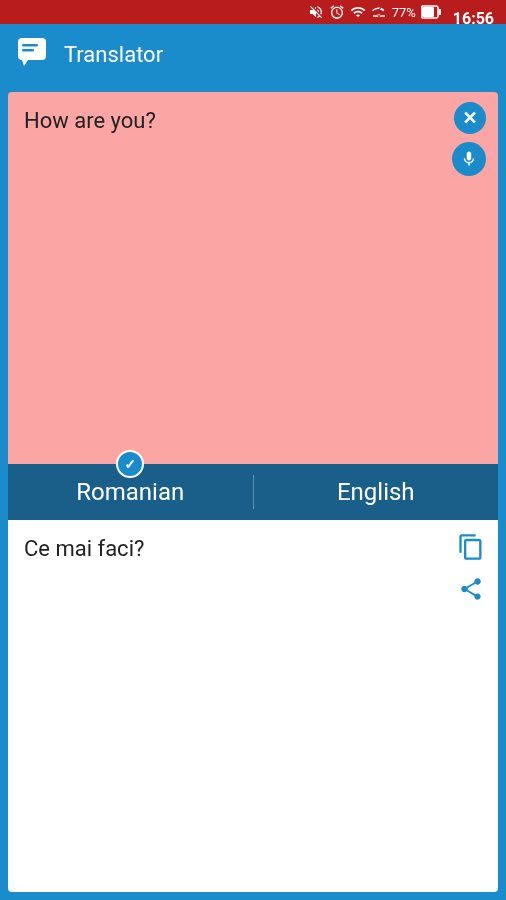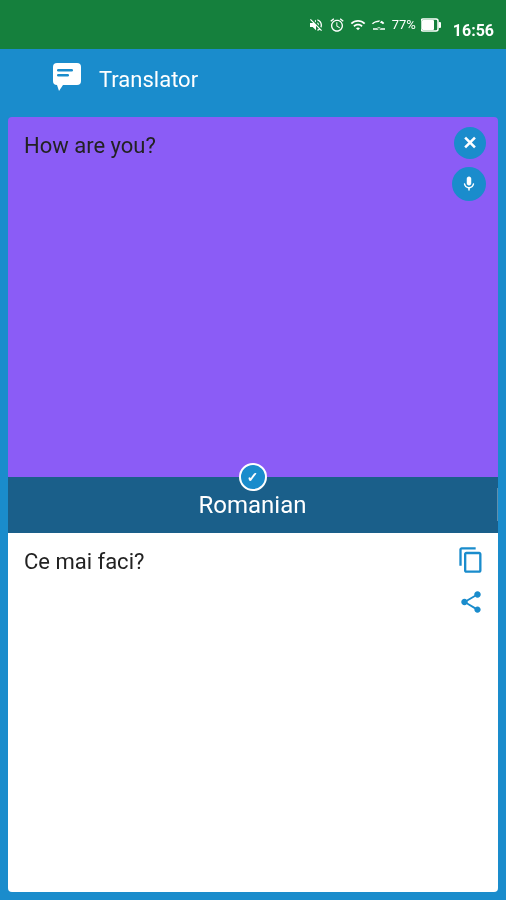--- a/index.html
+++ b/index.html
@@ -20,8 +20,8 @@
 
     
     .status-bar {
-      background: #15803d;
-      height: 49px;
+      background: #b91c1c;
+      height: 24px;
       display: flex;
       align-items: center;
       justify-content: flex-end;

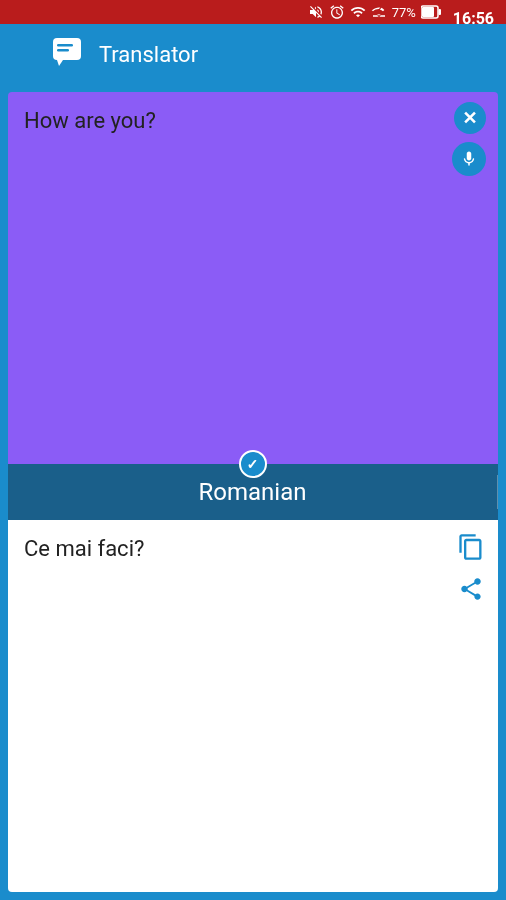--- a/index.html
+++ b/index.html
@@ -53,7 +53,6 @@
       padding: 0 16px;
       gap: 12px;
       flex-shrink: 0;
-      margin-left: 35px;
     }
 
     .app-icon {

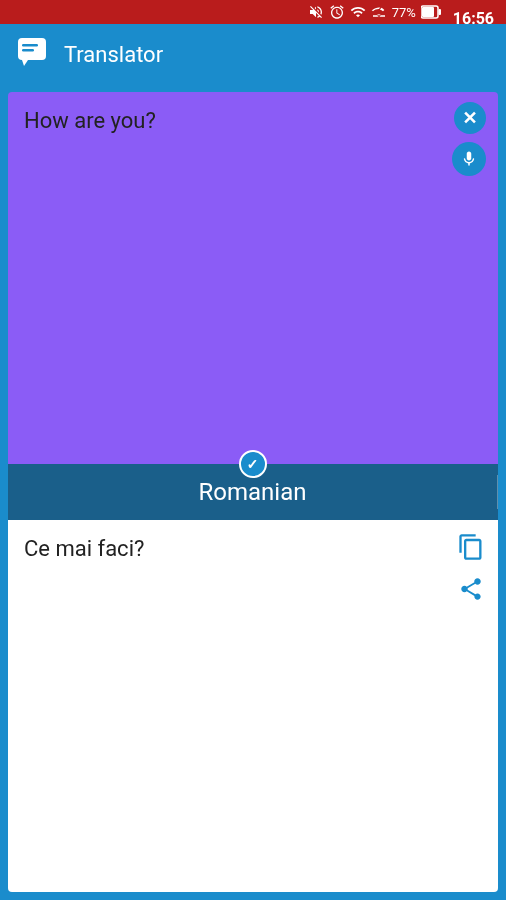--- a/index.html
+++ b/index.html
@@ -81,7 +81,7 @@
 
     
     .input-panel {
-      background: #8b5cf6;
+      background: #fca5a5;
       border-radius: 4px 4px 0 0;
       flex: 1;
       position: relative;

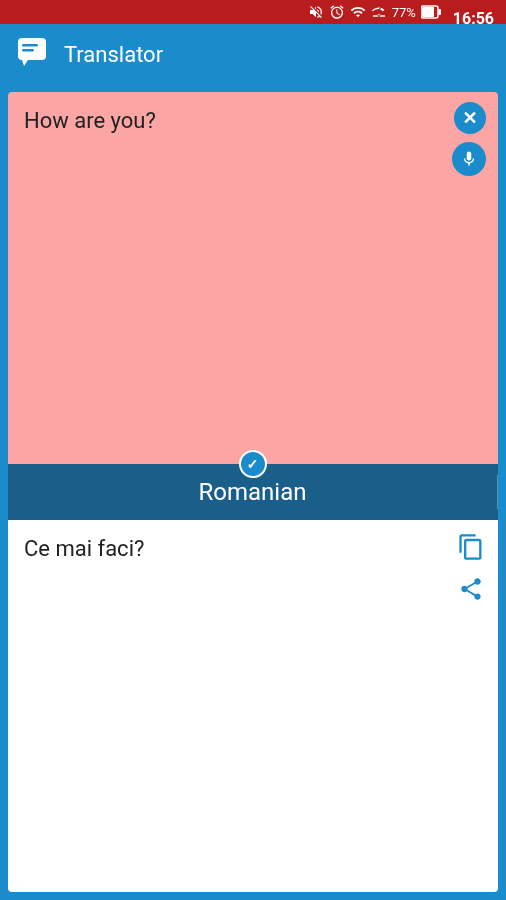--- a/index.html
+++ b/index.html
@@ -303,6 +303,9 @@
       <span class="lang-tab-label">Romanian</span>
     </div>
     <div class="lang-divider"></div>
+    <div class="lang-tab">
+      <span class="lang-tab-label">English</span>
+    </div>
   </div>
 
   <div class="output-panel">

